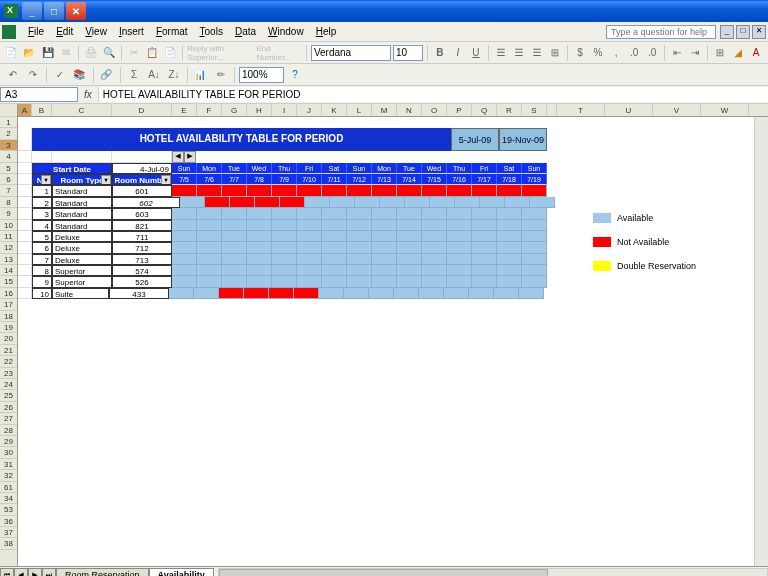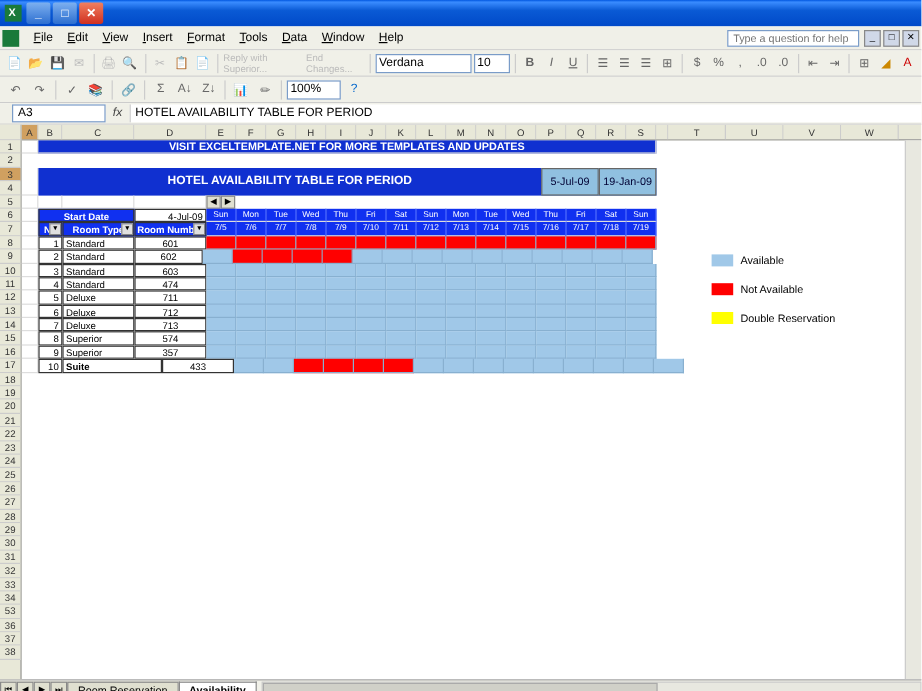--- a/index.html
+++ b/index.html
@@ -132,7 +132,7 @@
   <button class="tb-btn disabled">📄</button>
   <span class="tb-sep"></span>
   <span class="tb-btn disabled" style="width:auto;font-size:8px;">Reply with Superior...</span>
-  <span class="tb-btn disabled" style="width:auto;font-size:8px;">End Changes...</span>
+  <span class="tb-btn disabled" style="width:auto;font-size:8px;">End Number...</span>
   <span class="tb-sep"></span>
   <input class="font-select" value="Verdana" style="">
   <input class="size-select" value="10" style="">

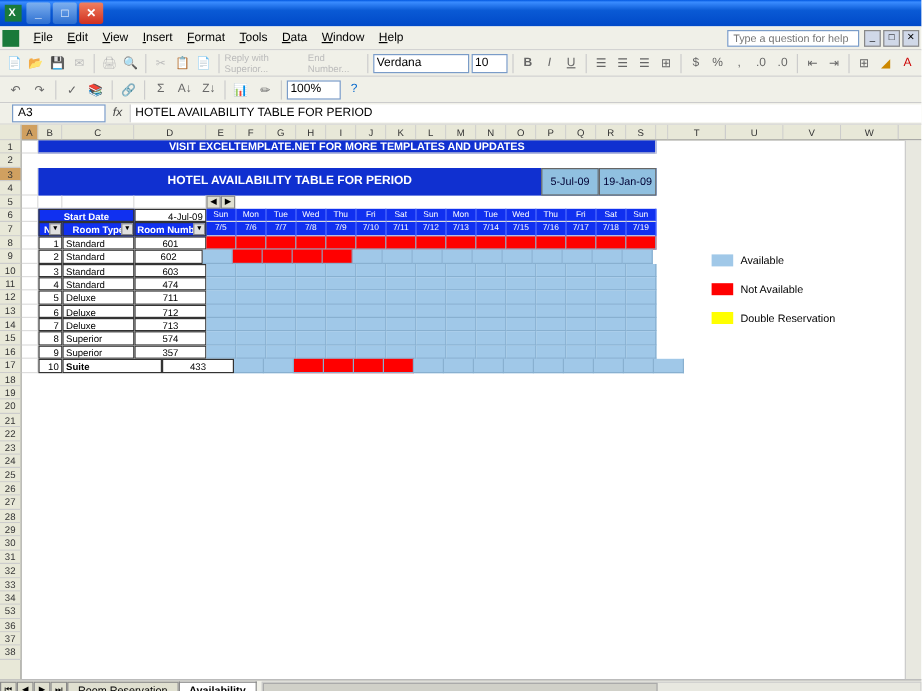--- a/index.html
+++ b/index.html
@@ -39,7 +39,7 @@
 
 
 .formula-bar { background: #f0f0e8; height: 18px; display: flex; align-items: center; border-bottom: 1px solid #ccc; }
-.name-box { width: 78px; border: 1px solid #7a9cc8; background: #fff; padding: 0 4px; font-size: 10px; height: 15px; margin-left: 10px; }
+.name-box { width: 78px; border: 1px solid #7a9cc8; background: #fff; padding: 0 4px; font-size: 10px; height: 15px; margin-left: 0; }
 .fx-label { font-style: italic; padding: 0 6px; font-size: 10px; color: #444; }
 .formula-input { flex: 1; border: none; background: #fff; padding: 0 4px; font-size: 10px; height: 15px; border-left: 1px solid #ccc; }
 

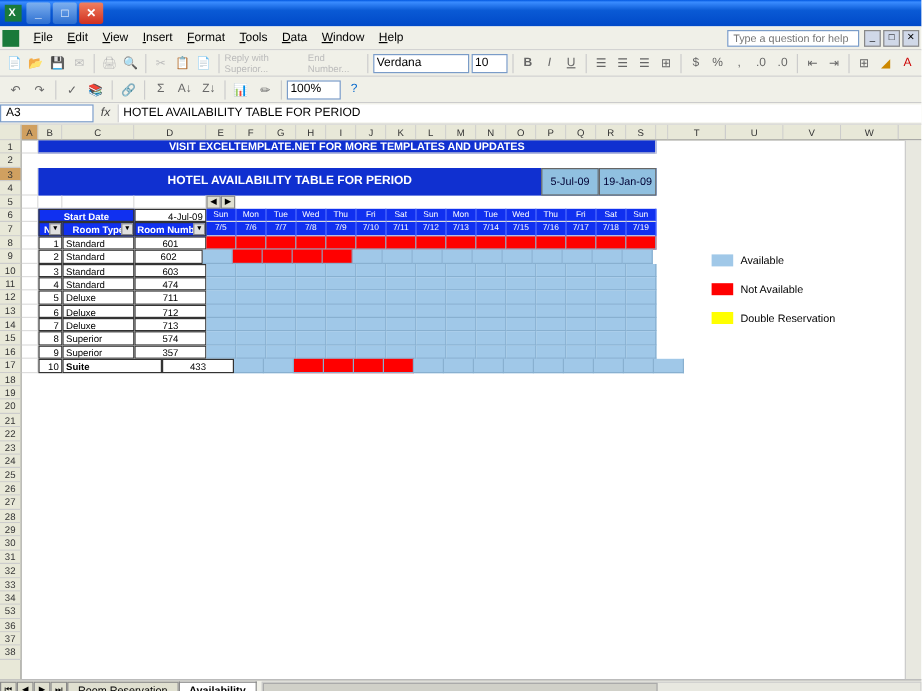--- a/index.html
+++ b/index.html
@@ -258,10 +258,6 @@
         <div class="col-h" style="width: 48px;">W</div>
       </div>
     <div class="grid-content" id="grid">
-        <div class="cell-row">
-          <div class="cell " style="width: 14px;"></div>
-          <div class="cell banner-visit" style="width: 515px;">VISIT EXCELTEMPLATE.NET FOR MORE TEMPLATES AND UPDATES</div>
-        </div>
         <div class="cell-row"></div>
         <div class="cell-row" style="height: 22.8px;">
           <div class="cell " style="width: 14px;"></div>

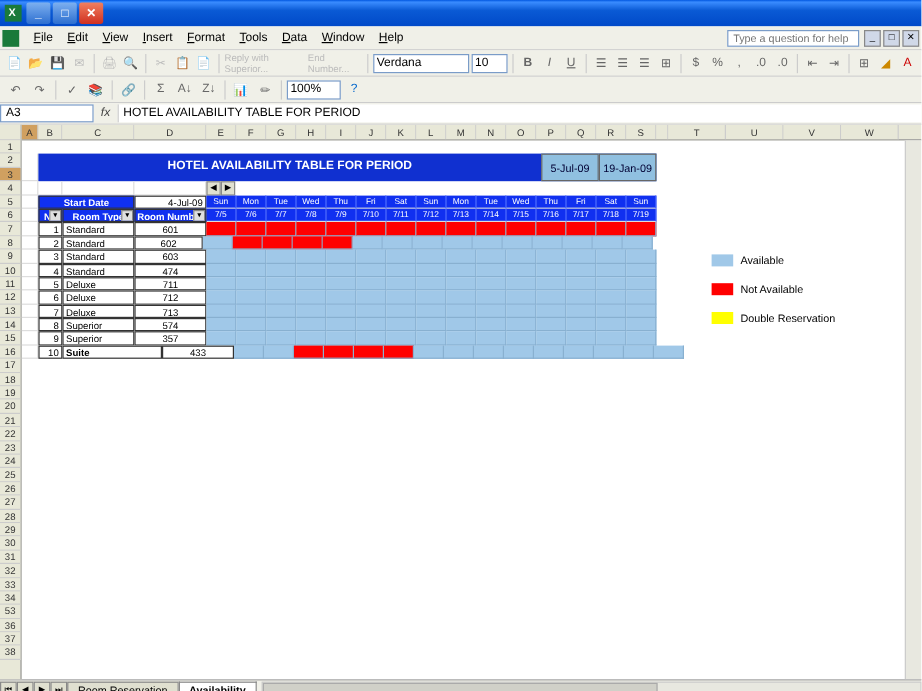--- a/index.html
+++ b/index.html
@@ -264,7 +264,7 @@
           <div class="banner-title" style="width: 515px;">
             <div class="banner-title-main" style="width: 419px;">HOTEL AVAILABILITY TABLE FOR PERIOD</div>
             <div class="date-box">5-Jul-09</div>
-            <div class="date-box">19-Jan-09</div>
+            <div class="date-box">19-Nov-09</div>
           </div>
         </div>
         <div class="cell-row">

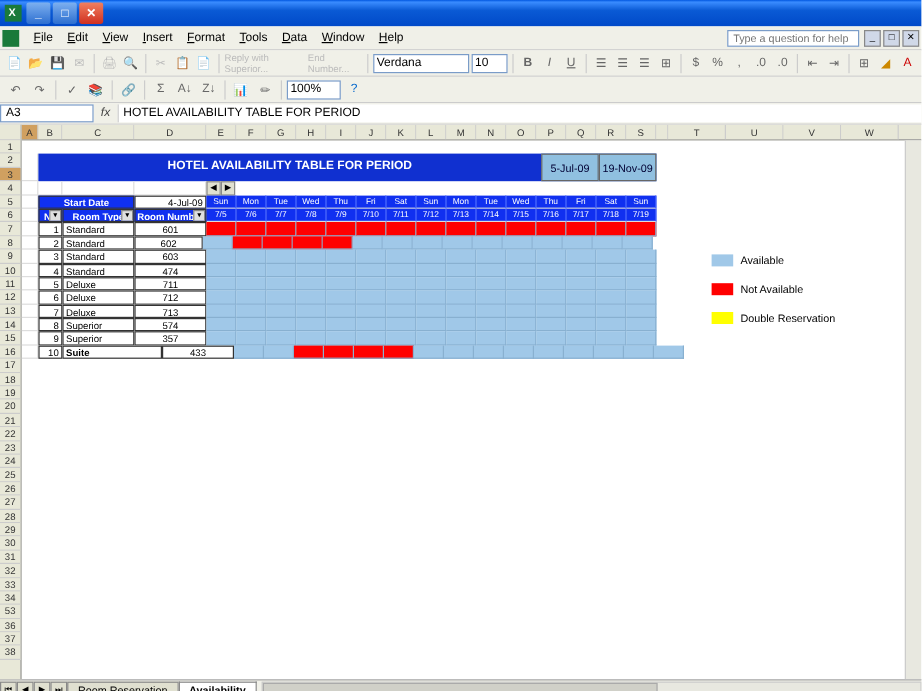--- a/index.html
+++ b/index.html
@@ -343,7 +343,7 @@
           <div class="cell " style="width: 14px;"></div>
           <div class="cell data-cell right" style="width: 20px;">2</div>
           <div class="cell data-cell" style="width: 60px;">Standard</div>
-          <div class="cell data-cell center" style="width: 57px;">602</div>
+          <div class="cell data-cell center" style="width: 68px; font-style: italic;">602</div>
           <div class="cell cal-cell" style="width: 25px;"></div>
           <div class="cell cal-cell red" style="width: 25px;"></div>
           <div class="cell cal-cell red" style="width: 25px;"></div>

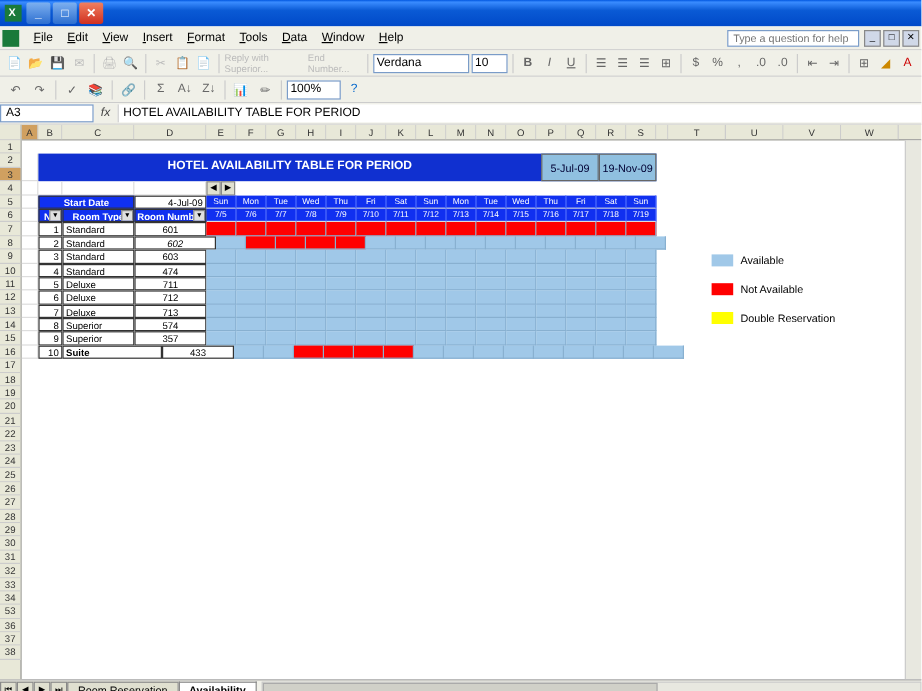--- a/index.html
+++ b/index.html
@@ -385,7 +385,7 @@
           <div class="cell " style="width: 14px;"></div>
           <div class="cell data-cell right" style="width: 20px;">4</div>
           <div class="cell data-cell" style="width: 60px;">Standard</div>
-          <div class="cell data-cell center" style="width: 60px;">474</div>
+          <div class="cell data-cell center" style="width: 60px;">821</div>
           <div class="cell cal-cell" style="width: 25px;"></div>
           <div class="cell cal-cell" style="width: 25px;"></div>
           <div class="cell cal-cell" style="width: 25px;"></div>

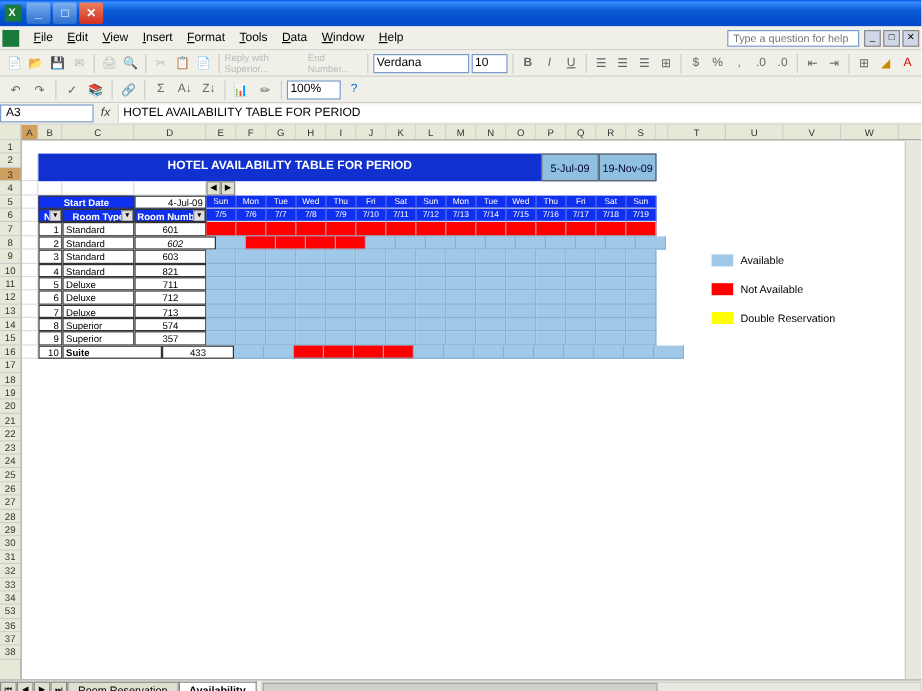--- a/index.html
+++ b/index.html
@@ -490,7 +490,7 @@
           <div class="cell " style="width: 14px;"></div>
           <div class="cell data-cell right" style="width: 20px;">9</div>
           <div class="cell data-cell" style="width: 60px;">Superior</div>
-          <div class="cell data-cell center" style="width: 60px;">357</div>
+          <div class="cell data-cell center" style="width: 60px;">526</div>
           <div class="cell cal-cell" style="width: 25px;"></div>
           <div class="cell cal-cell" style="width: 25px;"></div>
           <div class="cell cal-cell" style="width: 25px;"></div>

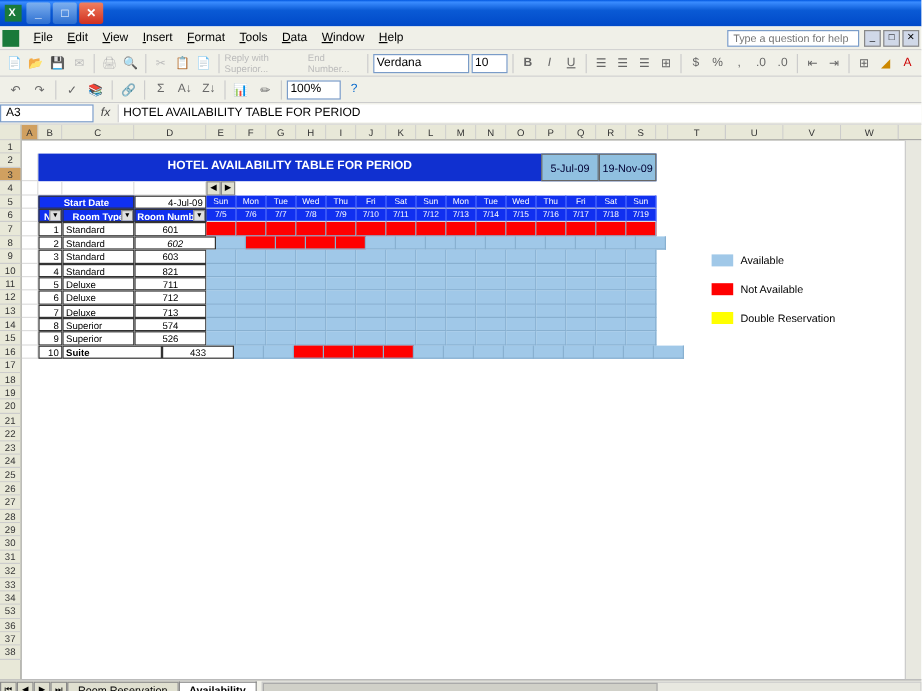--- a/index.html
+++ b/index.html
@@ -510,7 +510,7 @@
         <div class="cell-row">
           <div class="cell " style="width: 14px;"></div>
           <div class="cell data-cell right" style="width: 20px;">10</div>
-          <div class="cell data-cell" style="width: 83px; font-weight: bold;">Suite</div>
+          <div class="cell data-cell" style="width: 57px;">Suite</div>
           <div class="cell data-cell center" style="width: 60px;">433</div>
           <div class="cell cal-cell" style="width: 25px;"></div>
           <div class="cell cal-cell" style="width: 25px;"></div>

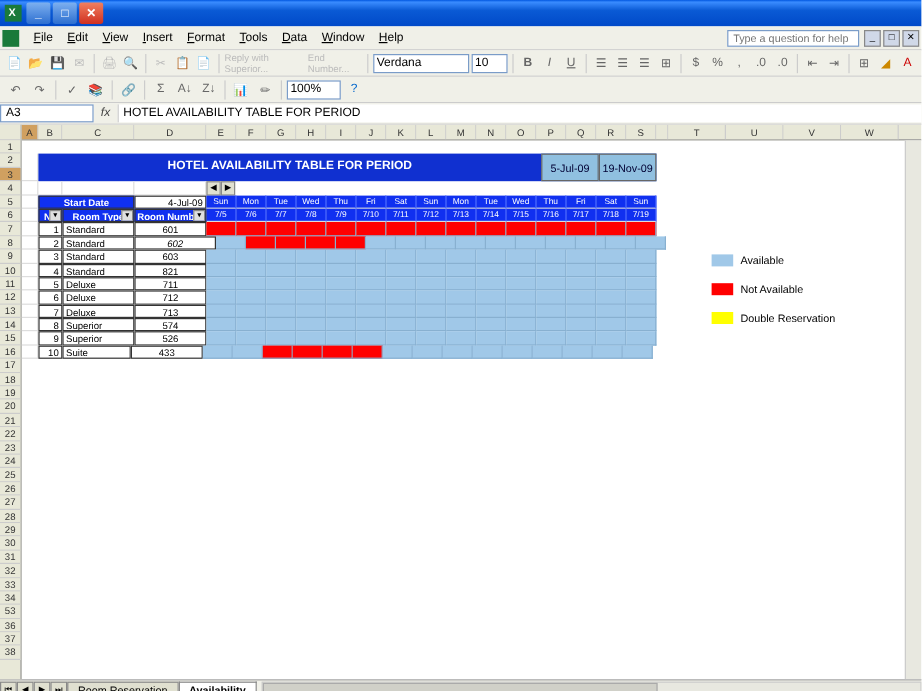--- a/index.html
+++ b/index.html
@@ -222,7 +222,7 @@
         <div class="row-h">30</div>
         <div class="row-h">31</div>
         <div class="row-h">32</div>
-        <div class="row-h">33</div>
+        <div class="row-h">61</div>
         <div class="row-h">34</div>
         <div class="row-h">53</div>
         <div class="row-h">36</div>

